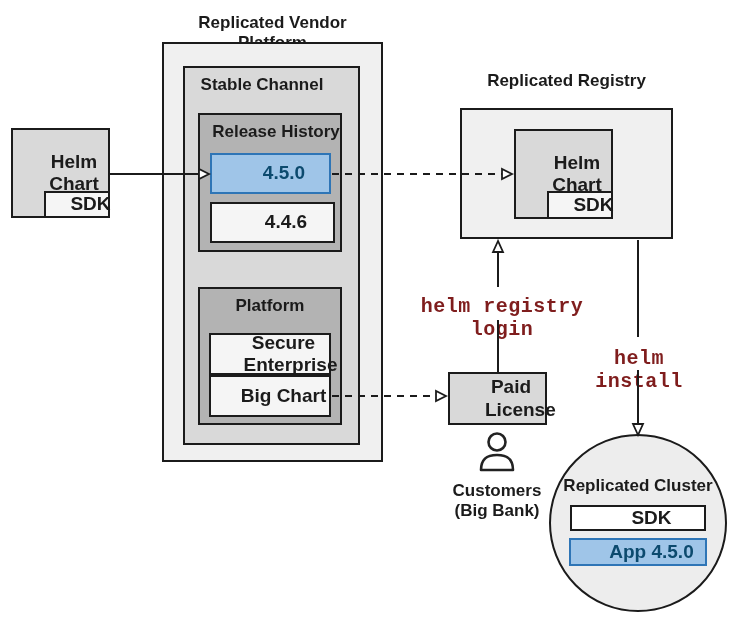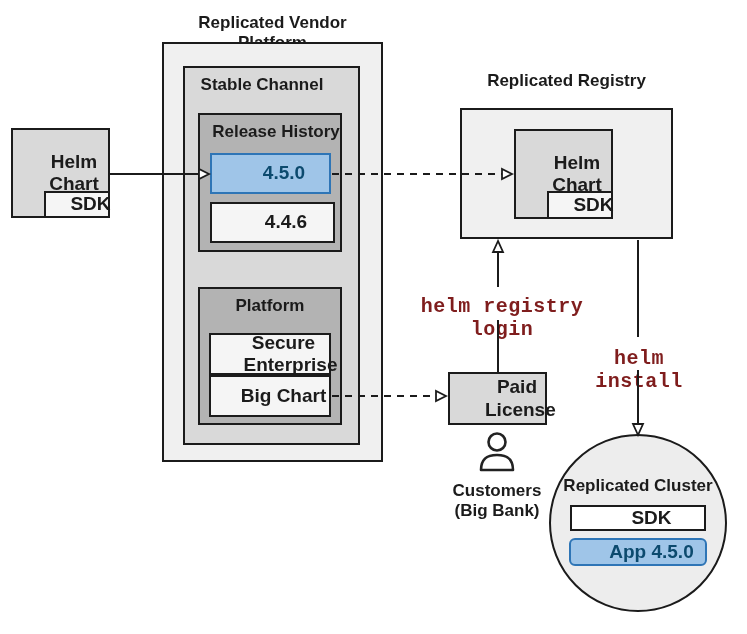--- a/index.html
+++ b/index.html
@@ -67,7 +67,7 @@
     <span class="tin">SDK</span>
   </div>
 
-  <div class="box bg-med flexc" style="left:448px;top:372px;width:99px;height:53px;text-align:right;">
+  <div class="box bg-med flexc" style="left:448px;top:372px;width:99px;height:53px;">
     <span class="tin" style="width:52px;">Paid License</span>
   </div>
 

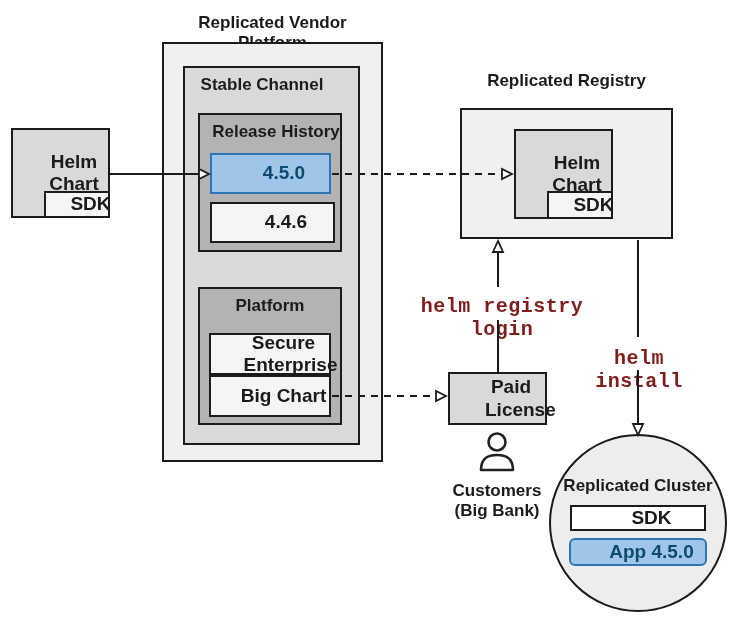--- a/index.html
+++ b/index.html
@@ -84,7 +84,7 @@
   <div class="box bg-white flexc" style="left:570px;top:505px;width:136px;height:26px;">
     <span class="tin">SDK</span>
   </div>
-  <div class="box hl flexc" style="left:569px;top:538px;width:138px;height:28px;border-radius:6px;">
+  <div class="box hl flexc" style="left:569px;top:538px;width:138px;height:28px;">
     <span class="tin">App 4.5.0</span>
   </div>
 

